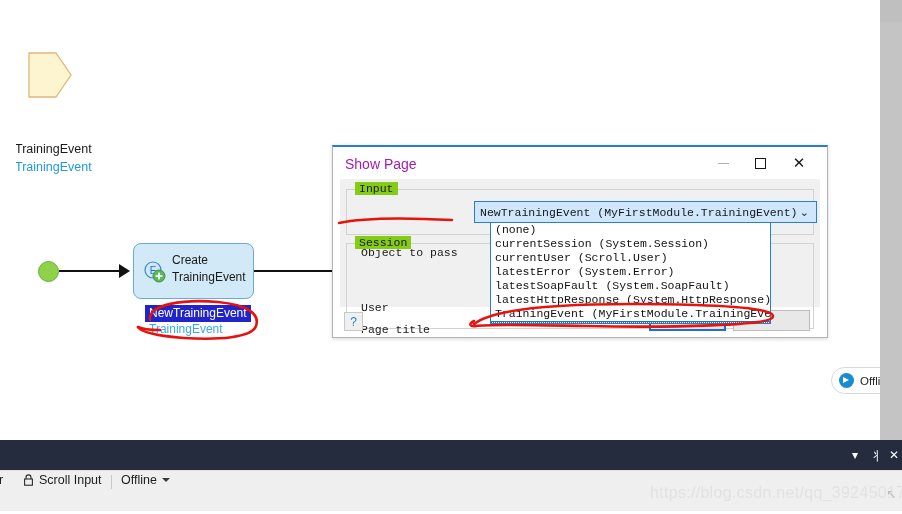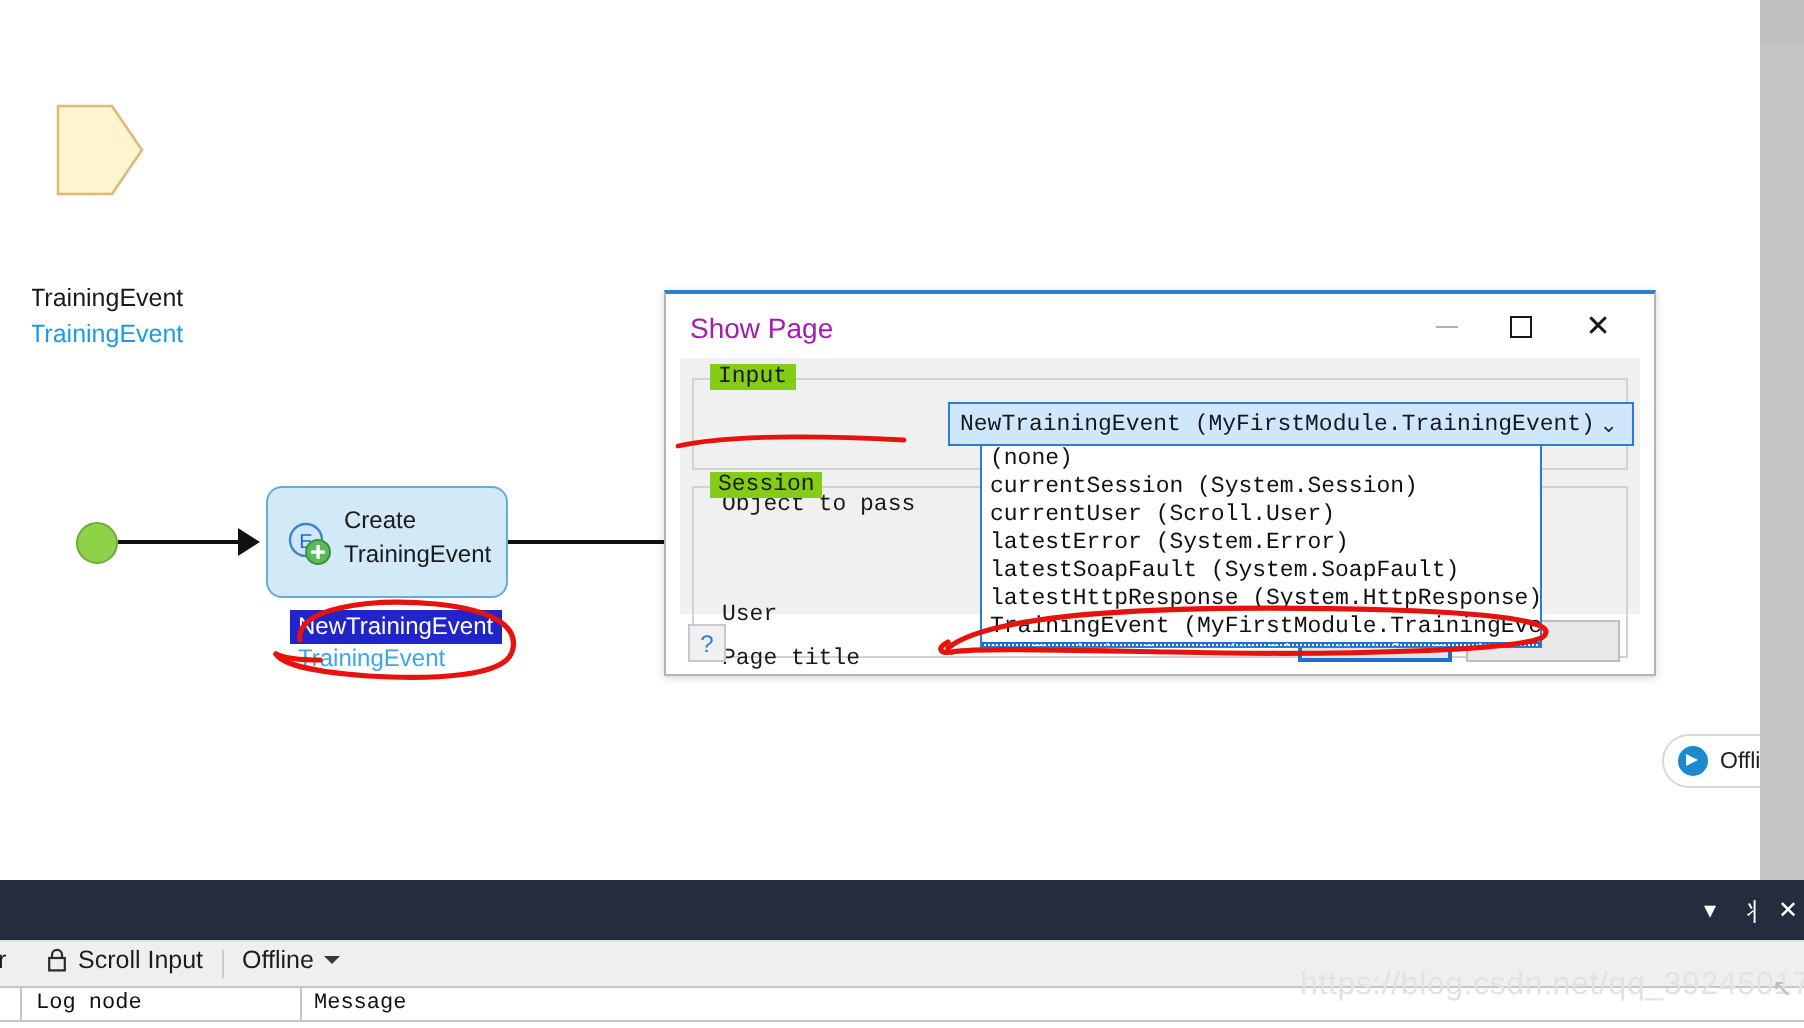--- a/index.html
+++ b/index.html
@@ -413,12 +413,6 @@
     </div>
 
     <div class="grid">
-      <div class="grid-head">
-        <span class="gv gv-1"></span>
-        <span class="gv gv-2"></span>
-        <span class="gh-cell gh-1">Log node</span>
-        <span class="gh-cell gh-2">Message</span>
-      </div>
       <div class="grid-row">
         <span class="gr-cell" style="left:18px;"></span>
         <span class="gr-cell" style="left:157px;"></span>

